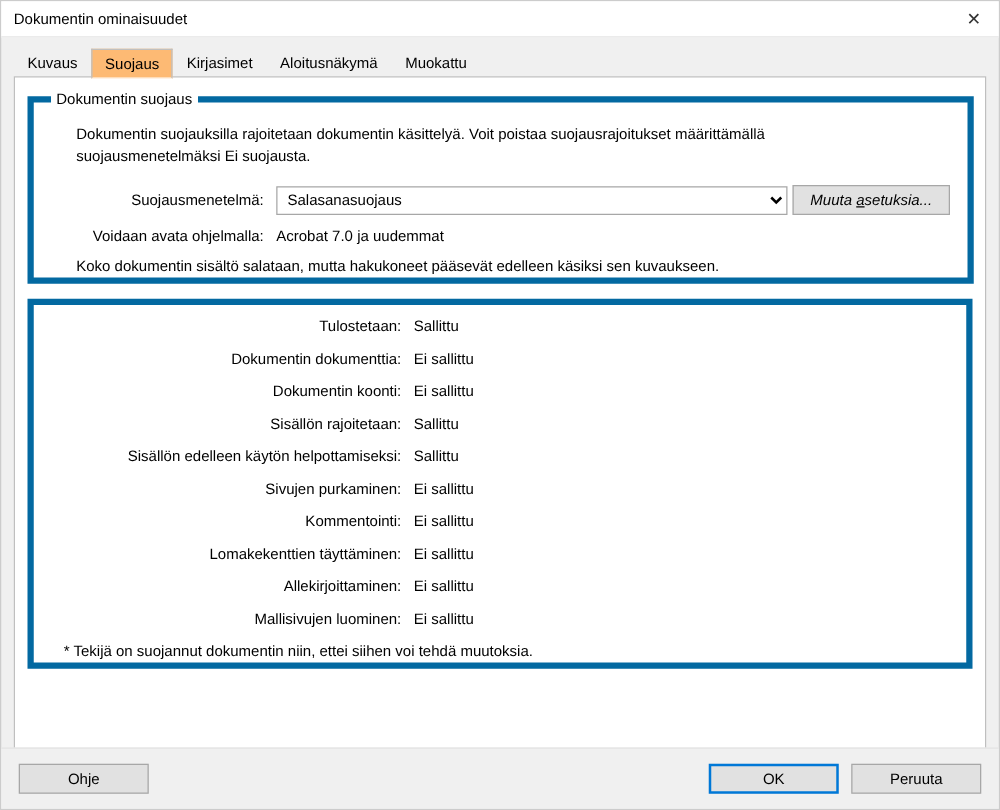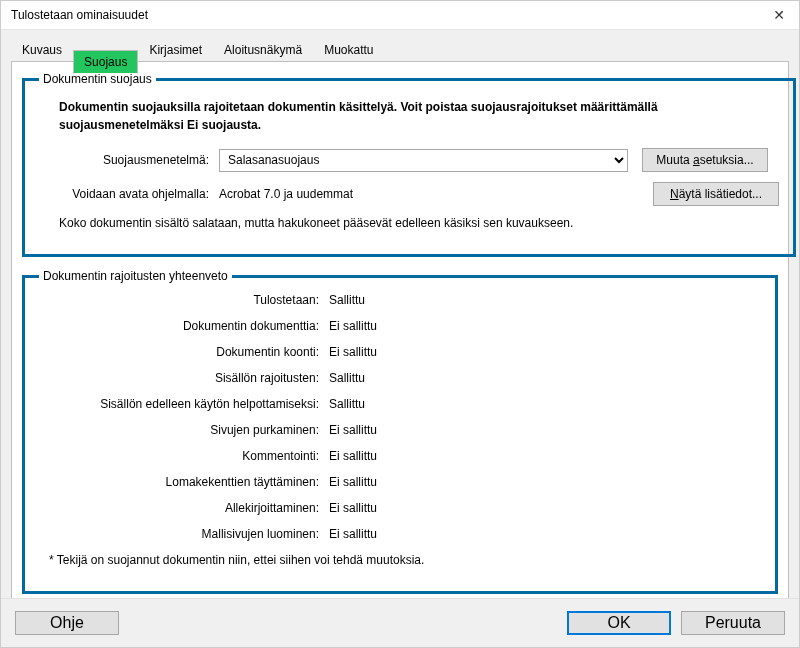--- a/index.html
+++ b/index.html
@@ -174,7 +174,7 @@
 <div class="window">
 
   <div class="titlebar">
-    <span class="title">Tulostetaan ominaisuudet</span>
+    <span class="title">Dokumentin ominaisuudet</span>
     <div class="close-btn">
       <span>✕</span>
     </div>

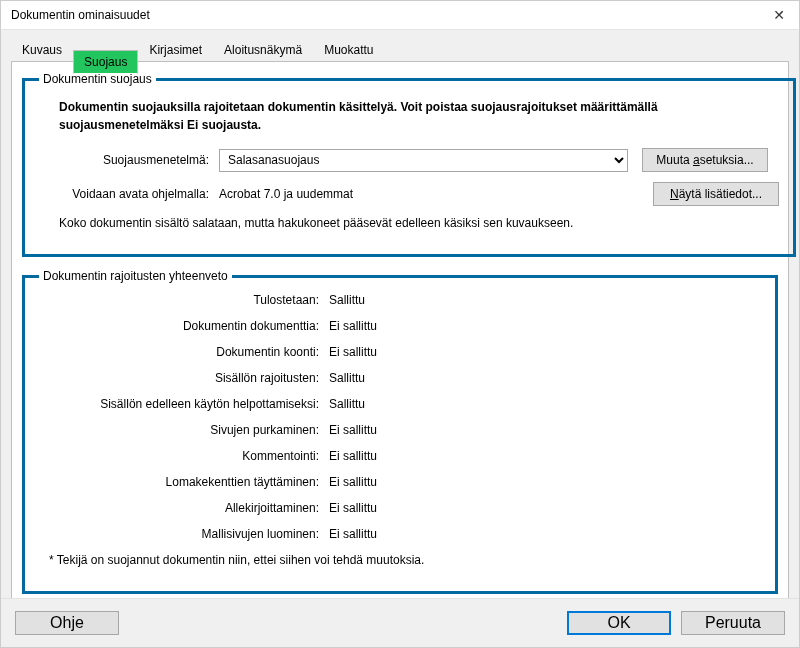--- a/index.html
+++ b/index.html
@@ -67,11 +67,11 @@
     margin-right: 0;
   }
   .tab.active {
-    background: #22c55e;
+    background: #fdba74;
     border: 1px solid #bfbfbf;
     border-bottom: 1px solid #fff;
     position: relative;
-    top: 13px;
+    top: 2px;
   }
 
   .tab-page {

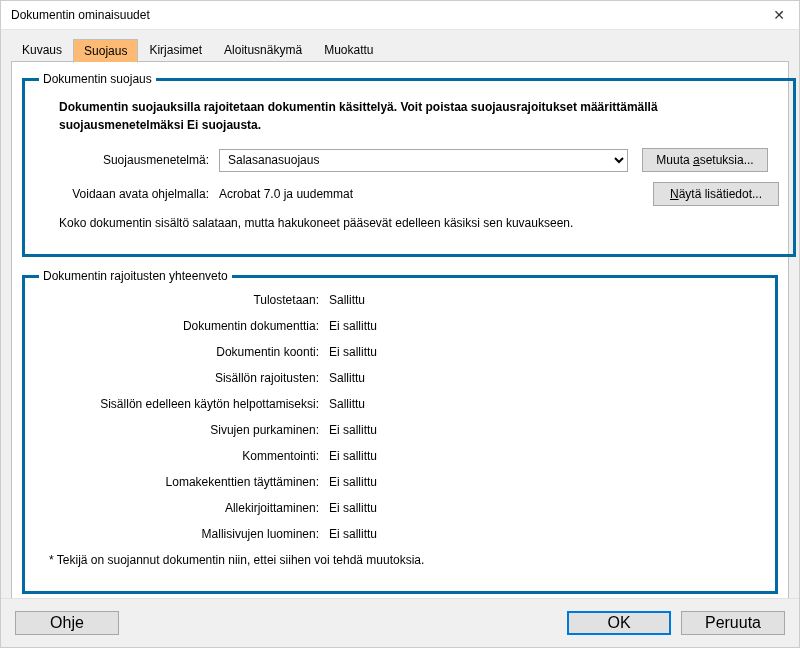--- a/index.html
+++ b/index.html
@@ -83,9 +83,9 @@
   }
 
   fieldset {
-    border: 3px solid #0369a1;
+    border: 5px solid #0369a1;
     margin: 0 0 12px 0;
-    padding: 10px 14px 24px 14px;
+    padding: 10px 14px 2px 14px;
   }
   legend {
     padding: 0 4px;

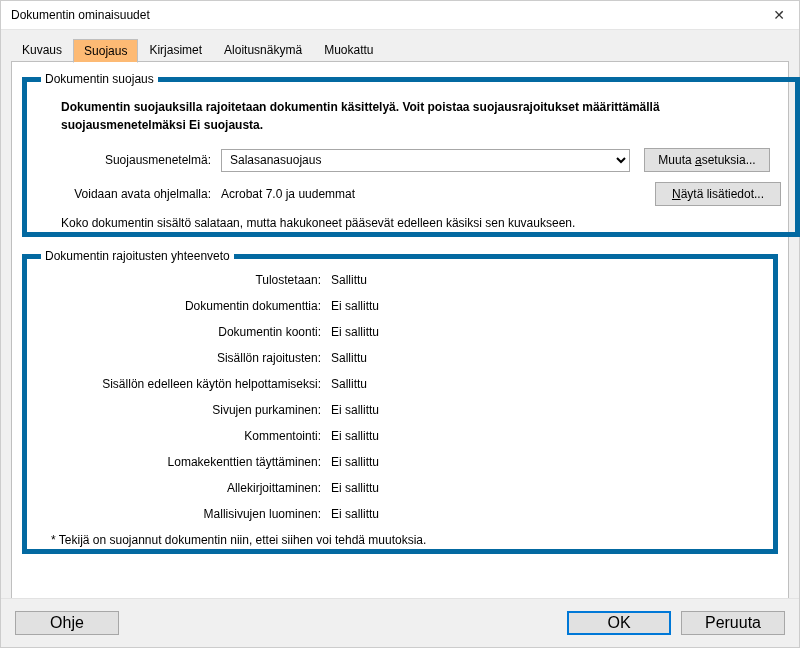--- a/index.html
+++ b/index.html
@@ -92,7 +92,7 @@
     font-size: 12px;
   }
 
-  .intro { margin: 2px 0 14px 20px; line-height: 1.5; max-width: 600px; font-weight: bold; }
+  .intro { margin: 2px 0 14px 20px; line-height: 1.5; max-width: 600px; }
 
   .row {
     display: flex;

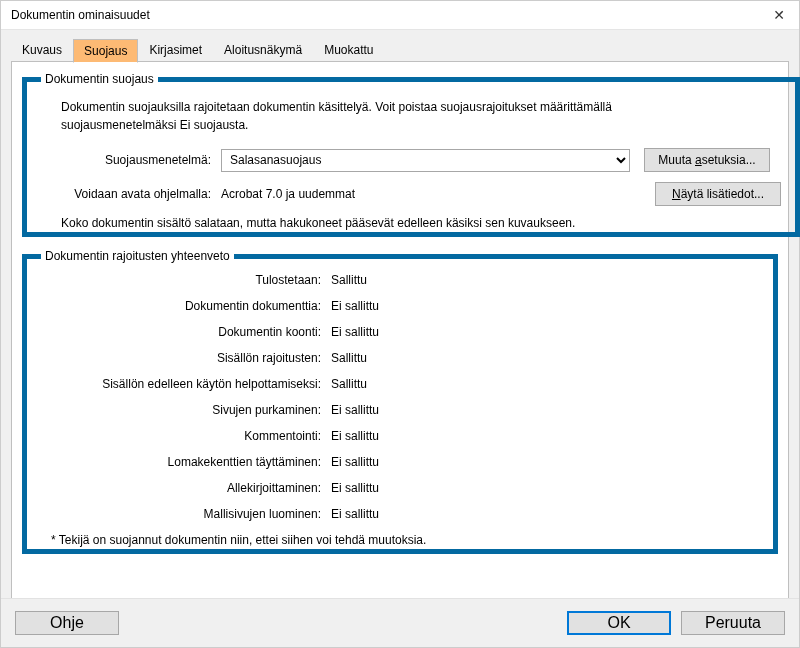--- a/index.html
+++ b/index.html
@@ -125,7 +125,8 @@
     font-size: 12px;
     cursor: default;
     padding: 0 10px;
-    margin-left: 14px;
+    margin-left: 4px;
+    font-style: italic;
   }
 
   .note { margin: 10px 0 0 20px; }

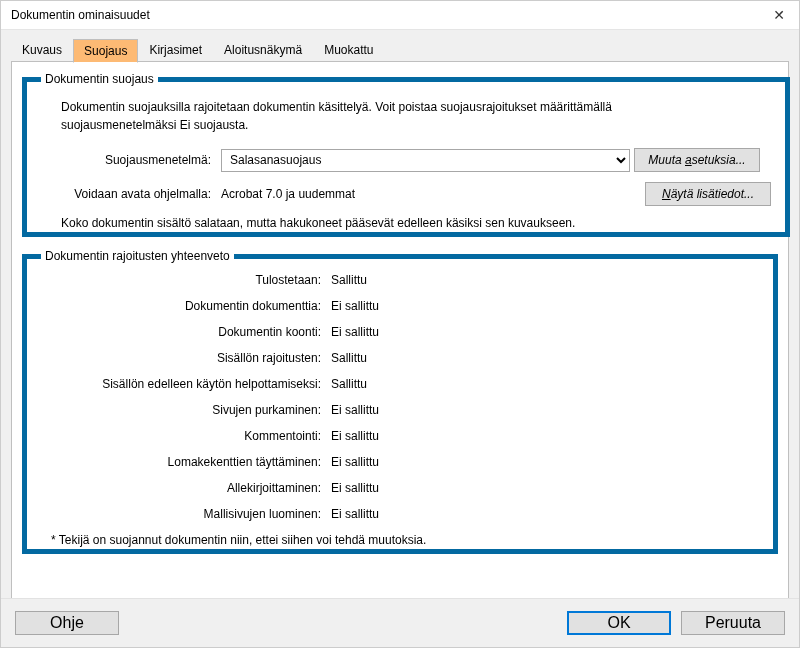--- a/index.html
+++ b/index.html
@@ -212,7 +212,6 @@
           <div class="label">Voidaan avata ohjelmalla:</div>
           <div class="ctrl">
             <span style="width:420px; display:inline-block;">Acrobat 7.0 ja uudemmat</span>
-            <button class="btn" id="btn-details"><span class="underline-accesskey">N</span>äytä lisätiedot...</button>
           </div>
         </div>
 

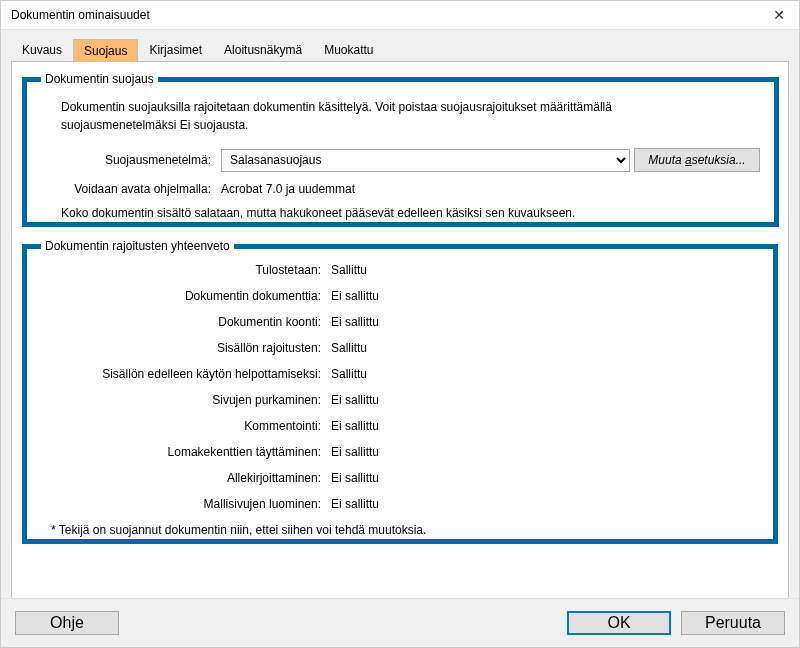--- a/index.html
+++ b/index.html
@@ -219,7 +219,6 @@
       </fieldset>
 
       <fieldset>
-        <legend>Dokumentin rajoitusten yhteenveto</legend>
 
         <div id="restrictions-list">
             <div class="summary-row">

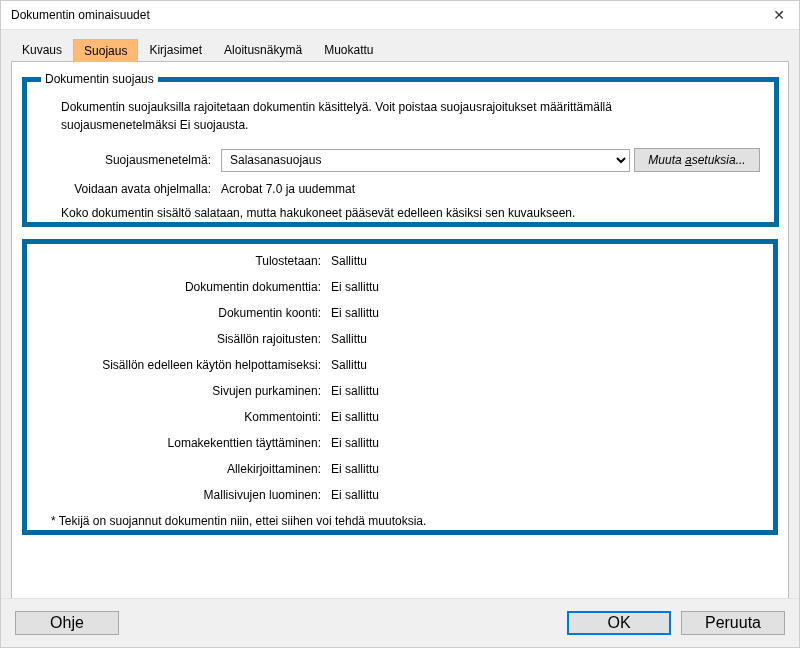--- a/index.html
+++ b/index.html
@@ -234,7 +234,7 @@
               <div class="v">Ei sallittu</div>
             </div>
             <div class="summary-row">
-              <div class="k">Sisällön rajoitusten:</div>
+              <div class="k">Sisällön rajoitetaan:</div>
               <div class="v">Sallittu</div>
             </div>
             <div class="summary-row">

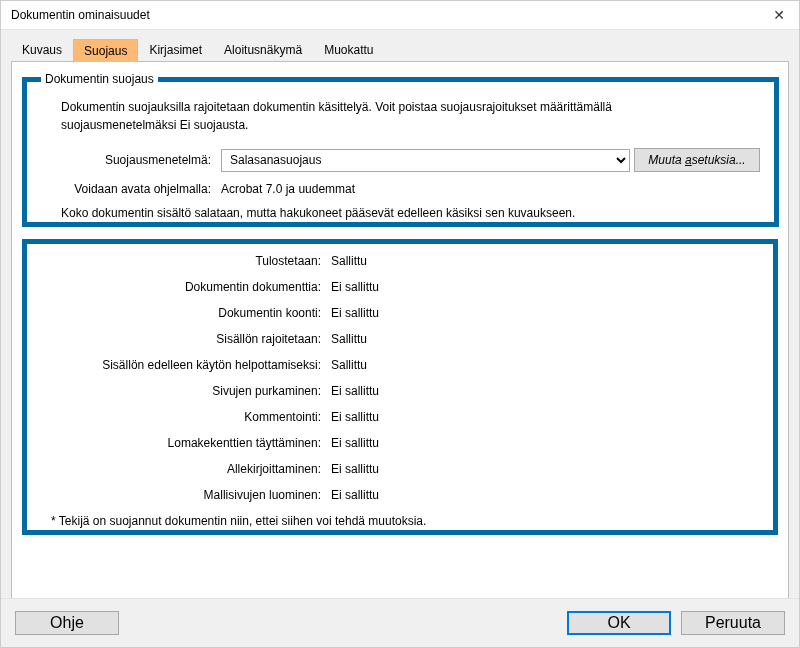--- a/index.html
+++ b/index.html
@@ -162,7 +162,7 @@
     border: 1px solid #a7a7a7;
     background: #e1e1e1;
     font-family: inherit;
-    font-size: 16px;
+    font-size: 12px;
     cursor: default;
   }
   .btn-default { border: 2px solid #0078d7; background:#e1e1e1; }

